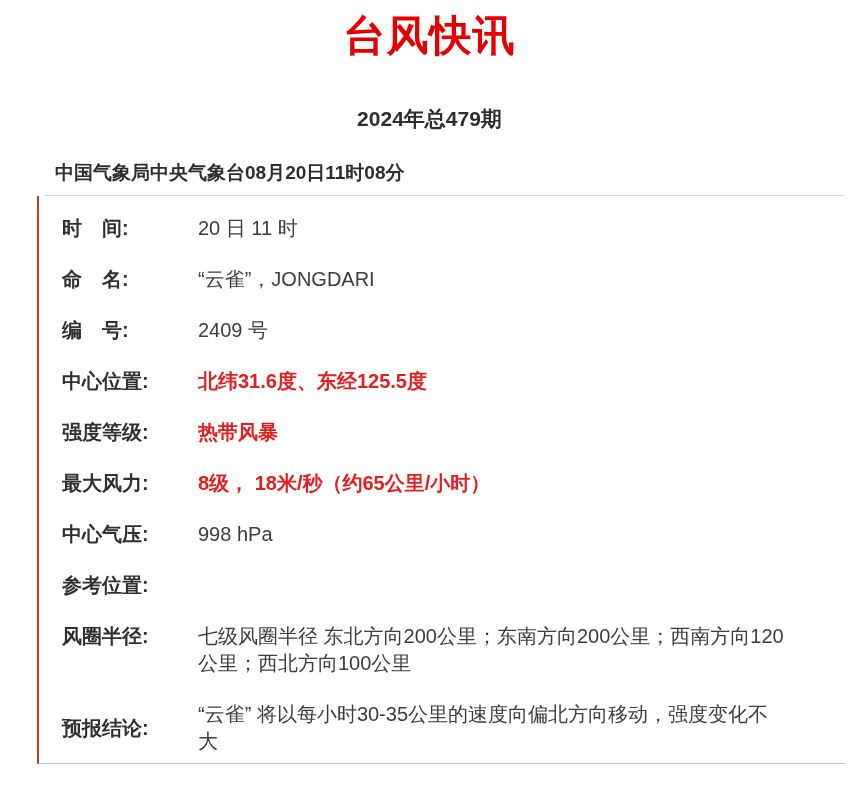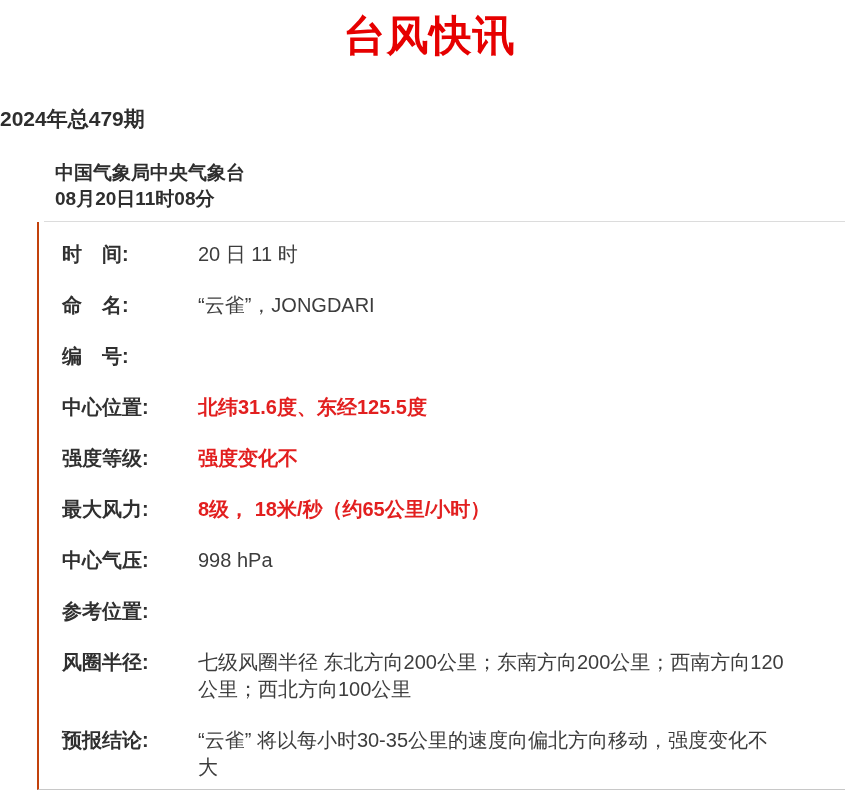--- a/index.html
+++ b/index.html
@@ -21,7 +21,7 @@
   }
   .issue {
     margin-top:43px;
-    text-align:left;
+    text-align:center;
     font-size:21px; line-height:28px; font-weight:700;
     color:#2e2e2e;
   }

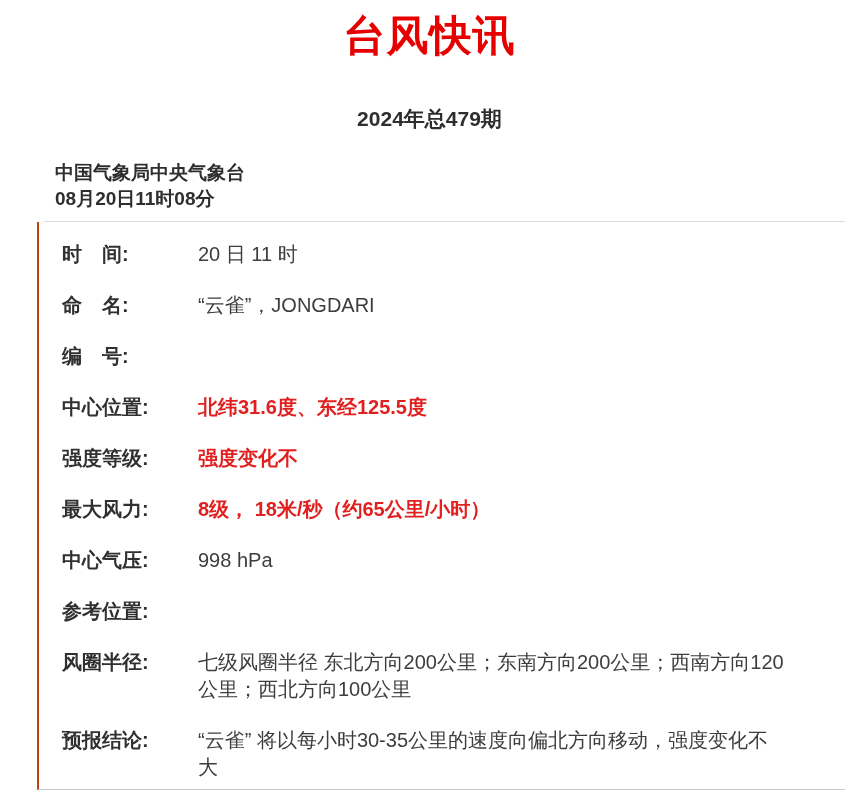--- a/index.html
+++ b/index.html
@@ -31,7 +31,6 @@
     display:flex; justify-content:flex-start; align-items:baseline;
     font-size:19px; line-height:26px; font-weight:700;
     color:#2e2e2e;
-    flex-direction:column;
   }
   .rule {
     margin:9px 14px 0 44px;

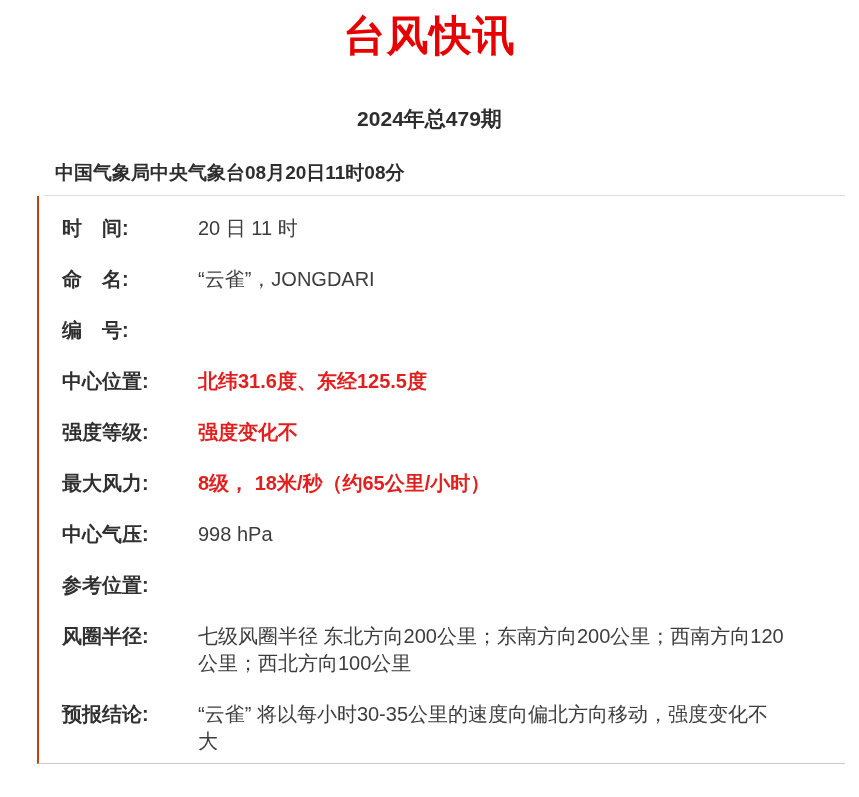--- a/index.html
+++ b/index.html
@@ -92,6 +92,9 @@
 
   <div class="row">
     <div class="row-label">编　号:</div>
+    <div class="row-value">
+          <div>2409 号</div>
+        </div>
   </div>
 
   <div class="row">

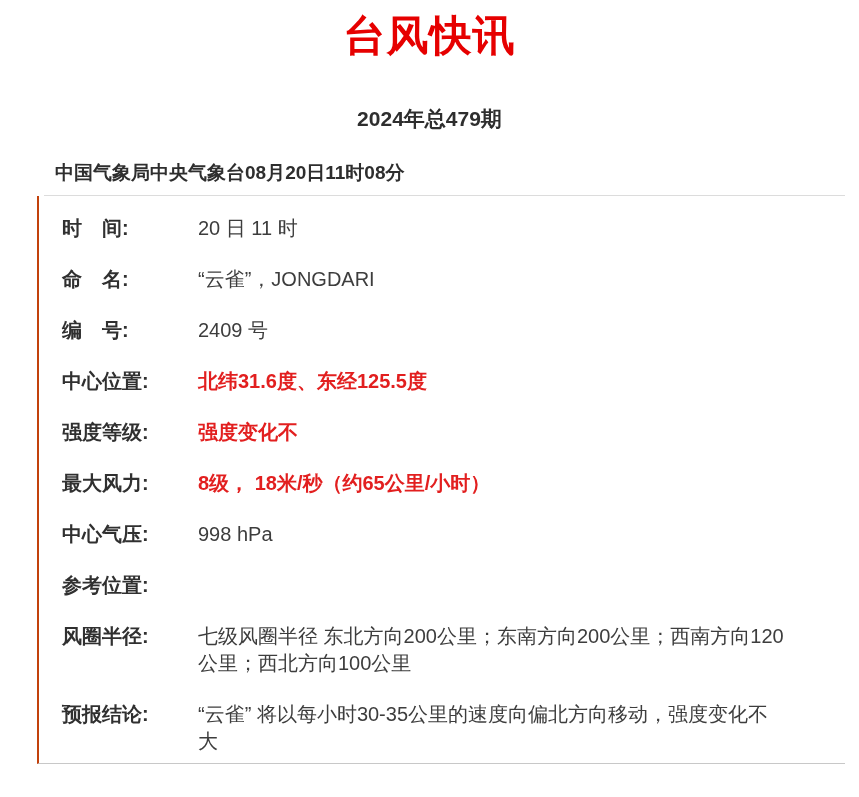--- a/index.html
+++ b/index.html
@@ -107,7 +107,7 @@
   <div class="row">
     <div class="row-label">强度等级:</div>
     <div class="row-value red">
-          <div>强度变化不</div>
+          <div>热带风暴</div>
         </div>
   </div>
 

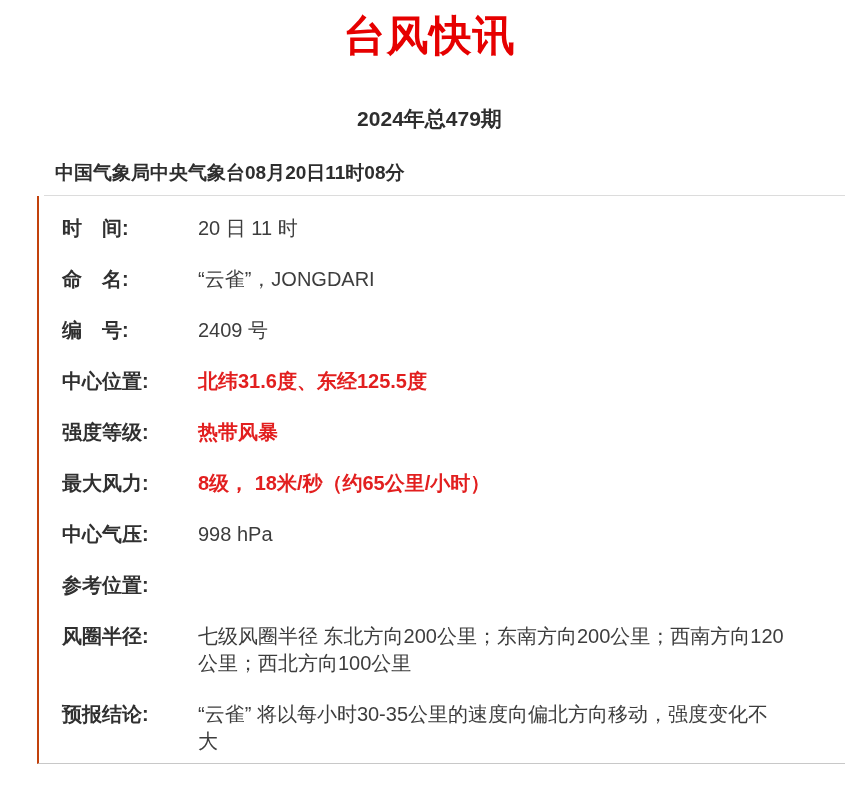--- a/index.html
+++ b/index.html
@@ -49,7 +49,7 @@
     margin-bottom:24px;
     font-size:20px; line-height:27px;
   }
-  .row:last-child { margin-bottom:0; }
+  .row:last-child { margin-bottom:0;align-items:center; }
   .row-label {
     flex:0 0 128px;
     font-weight:700;

